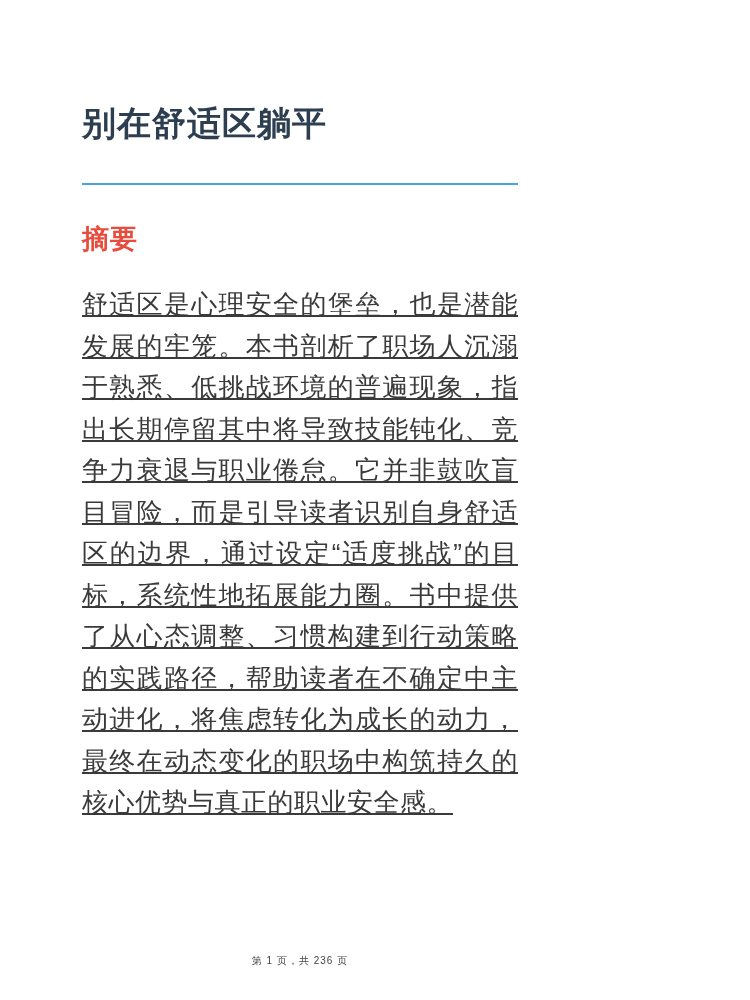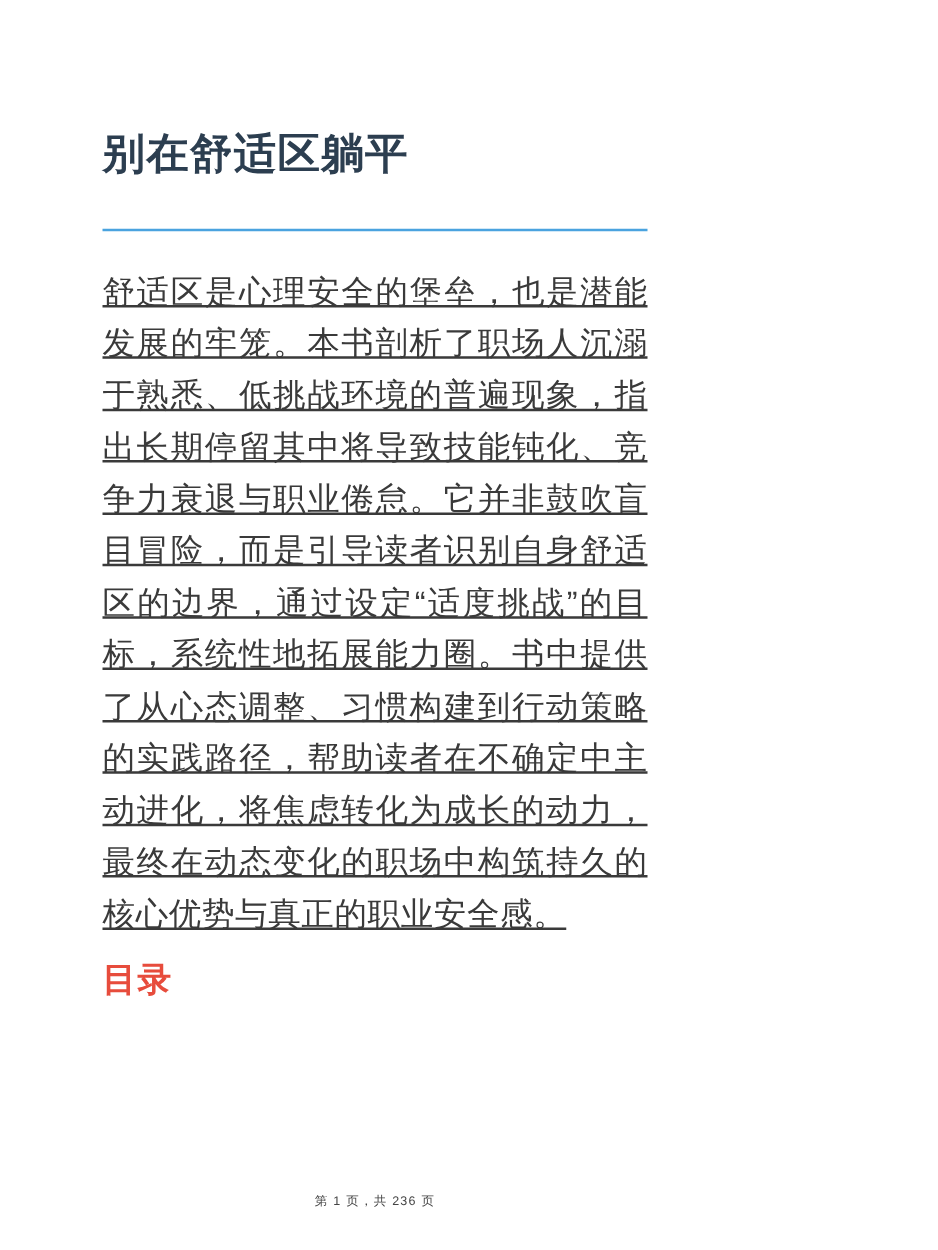--- a/index.html
+++ b/index.html
@@ -105,6 +105,7 @@
 
     <h1 class="doc-title">别在舒适区躺平</h1>
 
+    <h2 class="section-heading abstract-heading">摘要</h2>
 
     <p class="abstract-body">舒适区是心理安全的堡垒，也是潜能发展的牢笼。本书剖析了职场人沉溺于熟悉、低挑战环境的普遍现象，指出长期停留其中将导致技能钝化、竞争力衰退与职业倦怠。它并非鼓吹盲目冒险，而是引导读者识别自身舒适区的边界，通过设定“适度挑战”的目标，系统性地拓展能力圈。书中提供了从心态调整、习惯构建到行动策略的实践路径，帮助读者在不确定中主动进化，将焦虑转化为成长的动力，最终在动态变化的职场中构筑持久的核心优势与真正的职业安全感。</p>
 

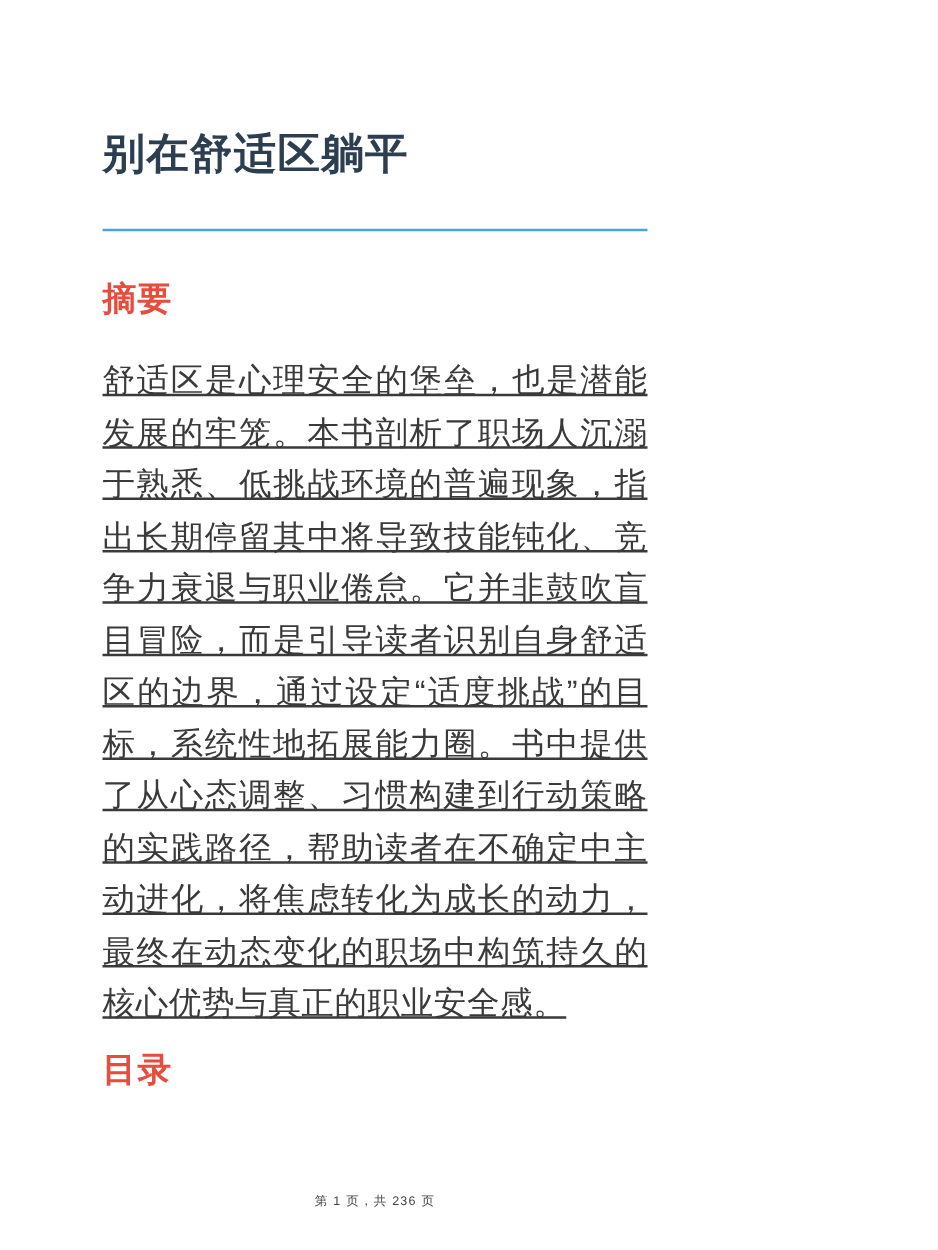--- a/index.html
+++ b/index.html
@@ -109,7 +109,6 @@
 
     <p class="abstract-body">舒适区是心理安全的堡垒，也是潜能发展的牢笼。本书剖析了职场人沉溺于熟悉、低挑战环境的普遍现象，指出长期停留其中将导致技能钝化、竞争力衰退与职业倦怠。它并非鼓吹盲目冒险，而是引导读者识别自身舒适区的边界，通过设定“适度挑战”的目标，系统性地拓展能力圈。书中提供了从心态调整、习惯构建到行动策略的实践路径，帮助读者在不确定中主动进化，将焦虑转化为成长的动力，最终在动态变化的职场中构筑持久的核心优势与真正的职业安全感。</p>
 
-    <h2 class="section-heading toc-heading">目录</h2>
 
 
   </div>

